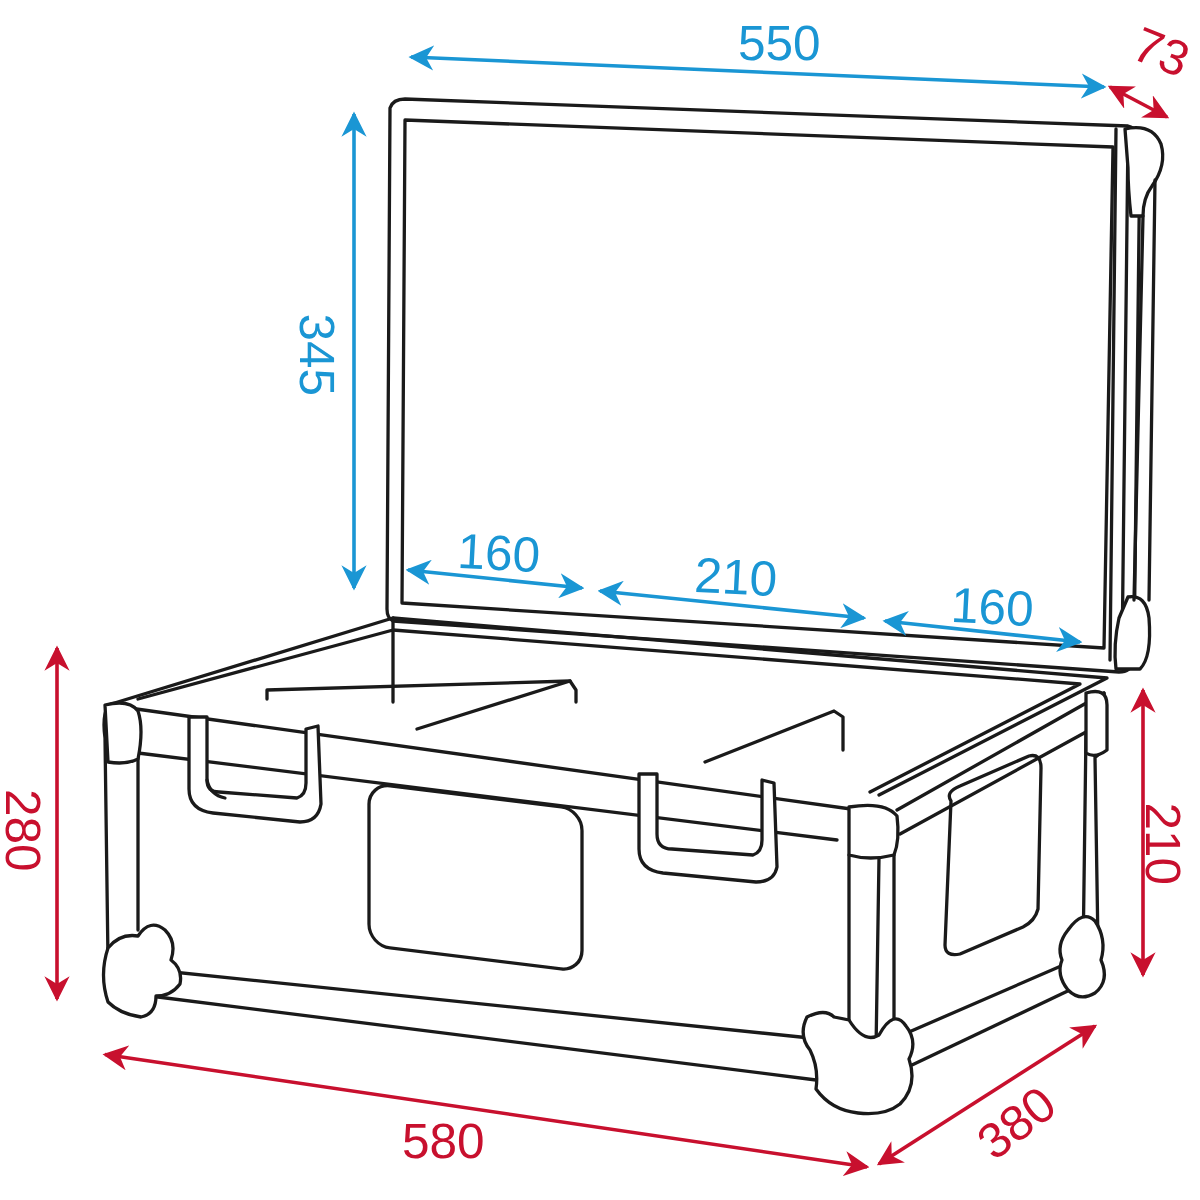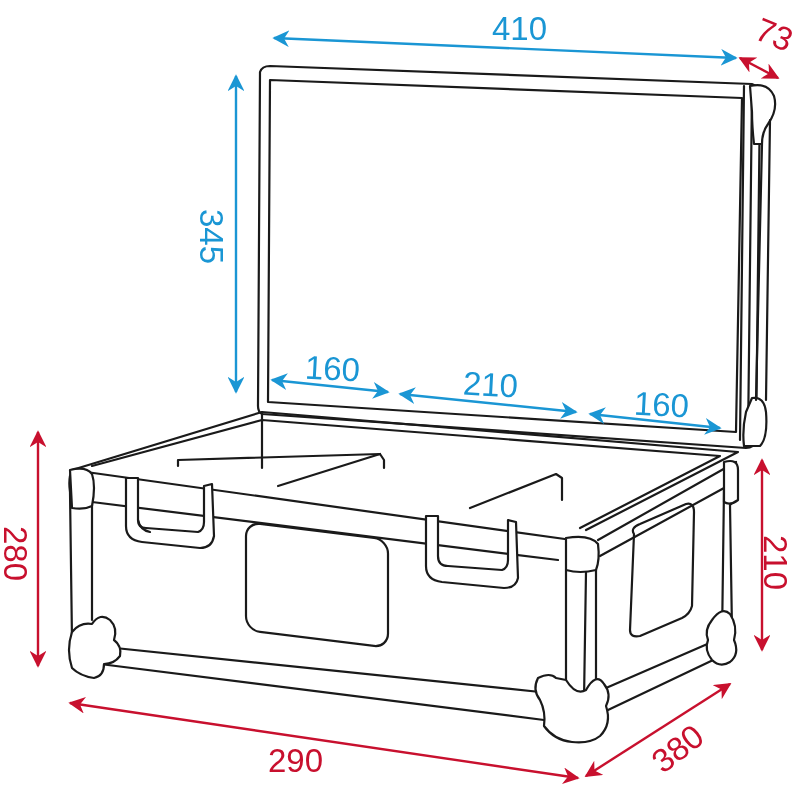--- a/index.html
+++ b/index.html
@@ -100,7 +100,7 @@
   <line class="dim-red" x1="586" y1="776" x2="730" y2="684" marker-start="url(#ar)" marker-end="url(#ar)"></line>
 </svg>
 
-<div class="lbl blue" style="left:492px; top:12px;">410</div>
+<div class="lbl blue" style="left:492px; top:12px;">550</div>
 <div class="lbl blue" style="left:184px; top:220px; transform: rotate(90deg);">345</div>
 <div class="lbl blue" style="left:305px; top:352px; transform: rotate(3deg);">160</div>
 <div class="lbl blue" style="left:463px; top:368px; transform: rotate(3deg);">210</div>

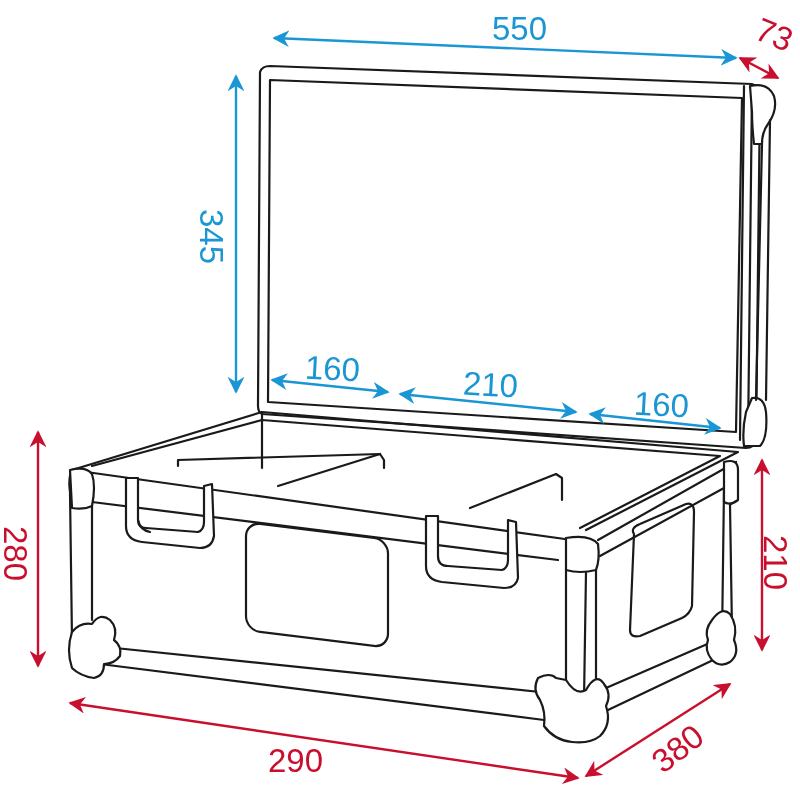--- a/index.html
+++ b/index.html
@@ -109,7 +109,7 @@
 <div class="lbl red" style="left:756px; top:18px; transform: rotate(22deg);">73</div>
 <div class="lbl red" style="left:-12px; top:537px; transform: rotate(90deg);">280</div>
 <div class="lbl red" style="left:748px; top:546px; transform: rotate(90deg);">210</div>
-<div class="lbl red" style="left:268px; top:744px;">290</div>
+<div class="lbl red" style="left:268px; top:744px;">580</div>
 <div class="lbl red" style="left:650px; top:732px; transform: rotate(-38deg);">380</div>
 
 </body></html>

